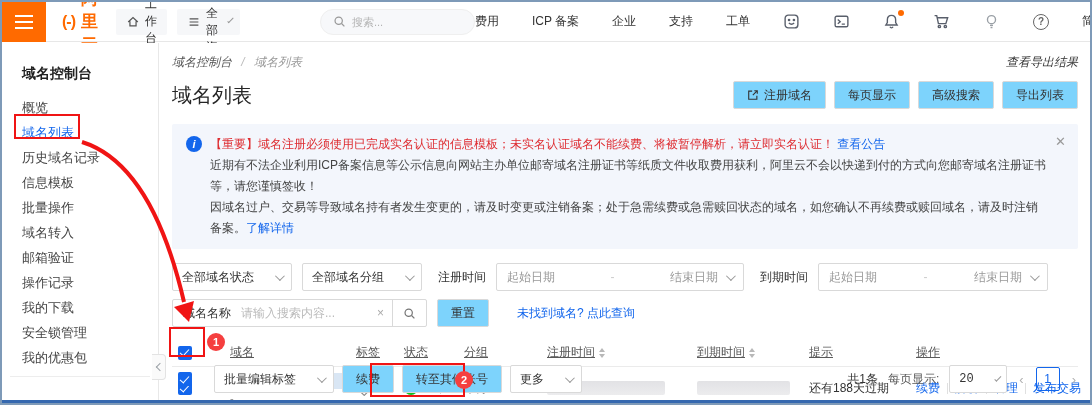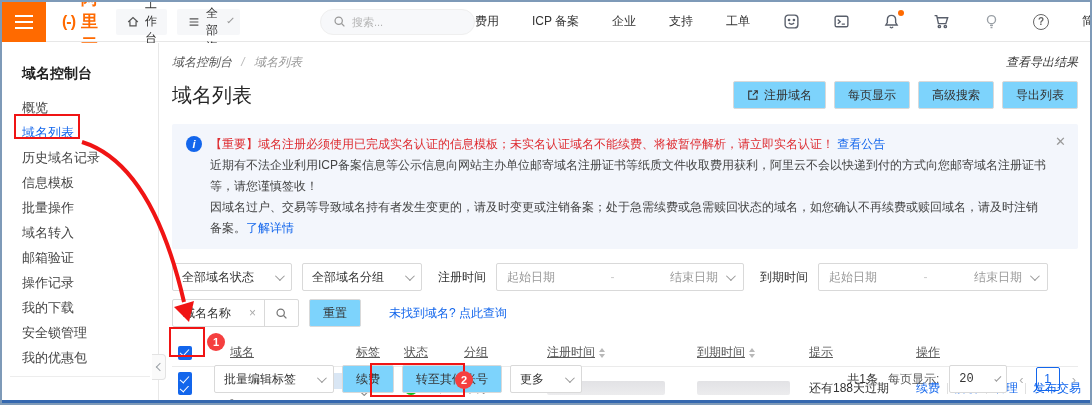--- a/index.html
+++ b/index.html
@@ -301,6 +301,7 @@
     <div class="filter-row2">
       <div class="search-group">
         <span class="sg-label">域名名称</span>
+        <input class="sg-input" placeholder="请输入搜索内容..." style="">
         <span class="sg-clear">×</span>
         <span class="sg-search">
           <svg class="ic" width="13" height="13" viewBox="0 0 16 16" fill="none" stroke="#777" stroke-width="1.5">

